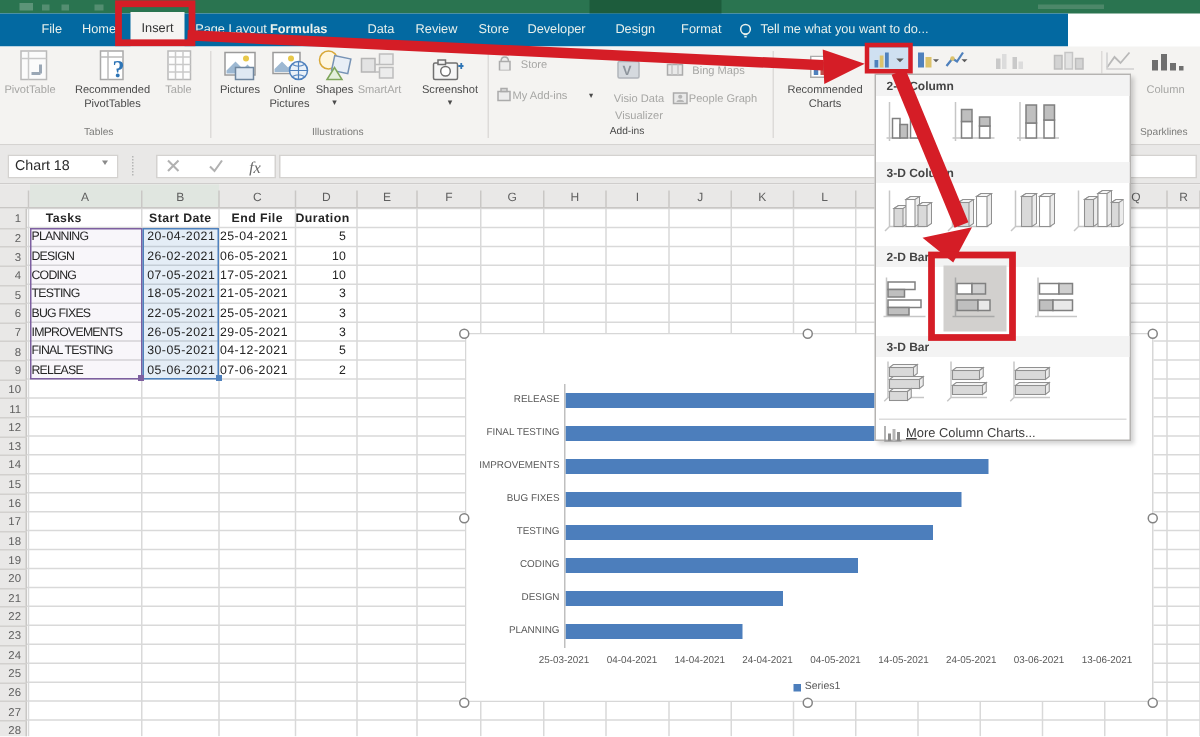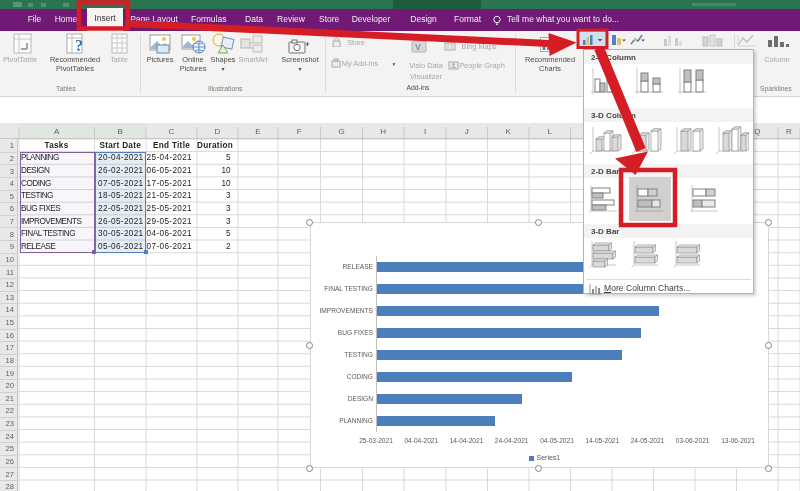--- a/index.html
+++ b/index.html
@@ -7,7 +7,7 @@
   .abs{position:absolute;}
   #titlebar{left:0;top:0;width:800px;height:9px;background:#2a7450;}
   #titledark{left:393px;top:0;width:88px;height:9px;background:#1d5c3c;}
-  #tabrow{left:0;top:9px;width:800px;height:22px;background:#701a75;}
+  #tabrow{left:0;top:9px;width:712px;height:22px;background:#0369a1;}
   .tab{position:absolute;top:0;height:22px;line-height:20px;color:#e9f1ec;font-size:8.5px;}
   #inserttab{position:absolute;left:87px;top:-1px;width:36px;height:23px;background:#f5f4f2;color:#333;
              text-align:center;line-height:21px;font-size:8.5px;}

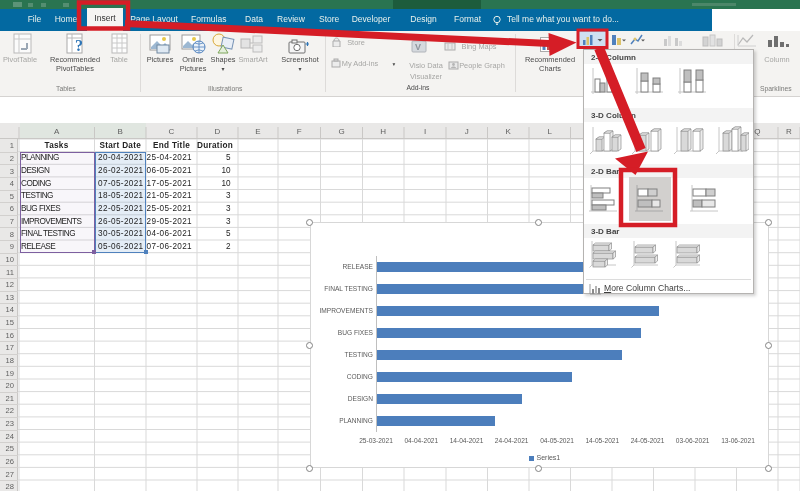--- a/index.html
+++ b/index.html
@@ -56,7 +56,7 @@
       <div class="tab" style="left:22px;width:25px;text-align:center;">File</div>
       <div class="tab" style="left:54px;width:24px;text-align:center;">Home</div>
       <div class="tab" style="left:130px;width:48px;text-align:center;">Page Layout</div>
-      <div class="tab" style="left:191px;width:38px;text-align:left;">Formulas</div>
+      <div class="tab" style="left:180px;width:38px;text-align:left;font-weight:bold;">Formulas</div>
       <div class="tab" style="left:244px;width:20px;text-align:center;">Data</div>
       <div class="tab" style="left:276px;width:30px;text-align:center;">Review</div>
       <div class="tab" style="left:319px;width:20px;text-align:center;">Store</div>

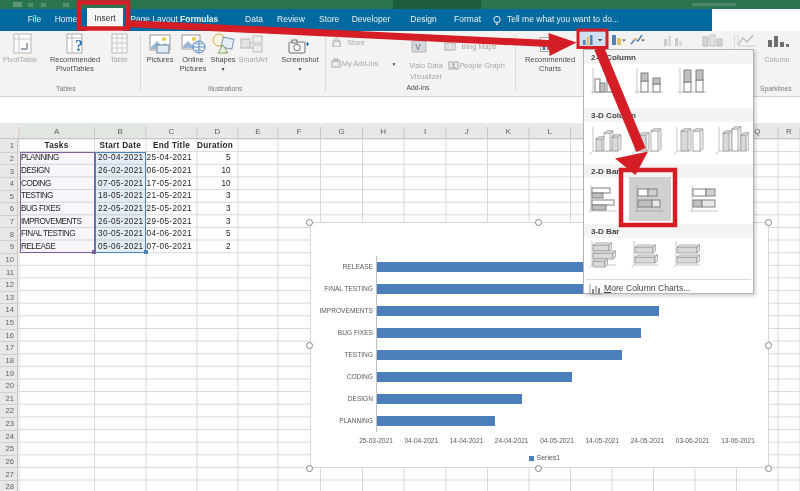--- a/index.html
+++ b/index.html
@@ -211,6 +211,18 @@
       <div class="glabel" style="left:56px;top:54px">Tables</div>
       <div class="glabel" style="left:208px;top:54px">Illustrations</div>
       <div class="glabel" style="left:760px;top:54px">Sparklines</div>
+    </div>
+  <div class="abs" id="fbar">
+      <div id="namebox">Chart 18</div>
+      <div id="fx-strip"></div>
+      <div id="finput"></div>
+      <div style="position:absolute;left:68px;top:10px;width:0;height:0;border-left:2.5px solid transparent;border-right:2.5px solid transparent;border-top:3.5px solid #8a8a8a"></div>
+      <div style="position:absolute;left:88px;top:7px;width:1px;height:13px;border-left:1px dotted #b5b5b5"></div>
+      <svg style="position:absolute;left:108px;top:8px" width="76" height="12">
+        <path d="M4 2 l7 7 M11 2 l-7 7" stroke="#b1b1b1" stroke-width="1.4"></path>
+        <path d="M32 6 l3 3 5 -7" stroke="#b1b1b1" stroke-width="1.4" fill="none"></path>
+        <text x="58" y="10" font-size="11" font-style="italic" fill="#6a6a6a" font-family="Liberation Serif">fx</text>
+      </svg>
     </div>
   <div class="abs" id="sheet">
       <svg width="800" height="368" style="position:absolute;left:0;top:0">

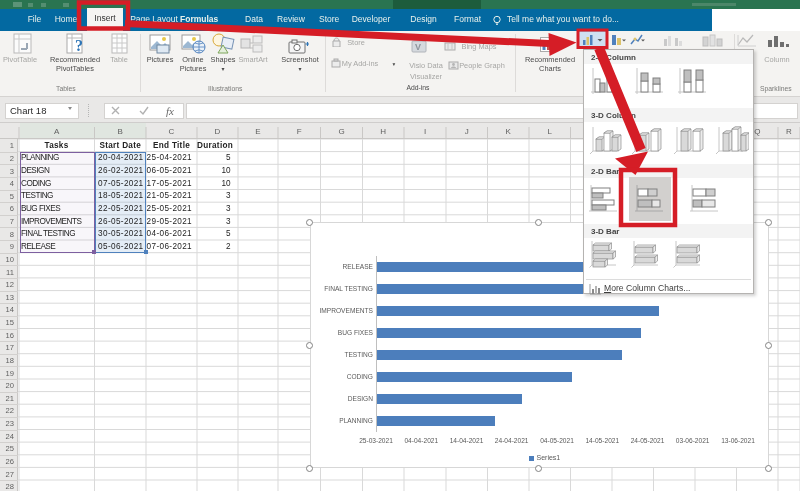--- a/index.html
+++ b/index.html
@@ -378,7 +378,7 @@
       <div style="position:absolute;left:94.5px;top:28.6px;width:51.5px;height:101.0px;background:rgba(90,140,200,0.16);border:1px solid #4f81bd;box-sizing:border-box"></div>
       <div style="position:absolute;left:91.5px;top:126.7px;width:4px;height:4px;background:#7d5fa0"></div>
       <div style="position:absolute;left:143.5px;top:126.7px;width:4px;height:4px;background:#4f81bd"></div>
-      <div class="cell cellb" style="left:19px;top:17.8px;width:75px;text-align:center">Tasks</div>
+      <div class="cell cellb" style="left:5px;top:17.8px;width:75px;text-align:center">Tasks</div>
       <div class="cell cellb" style="left:94.5px;top:17.8px;width:51.5px;text-align:center">Start Date</div>
       <div class="cell cellb" style="left:146px;top:17.8px;width:51px;text-align:center">End Title</div>
       <div class="cell cellb" style="left:197px;top:17.8px;width:18px;text-align:center">Duration</div>

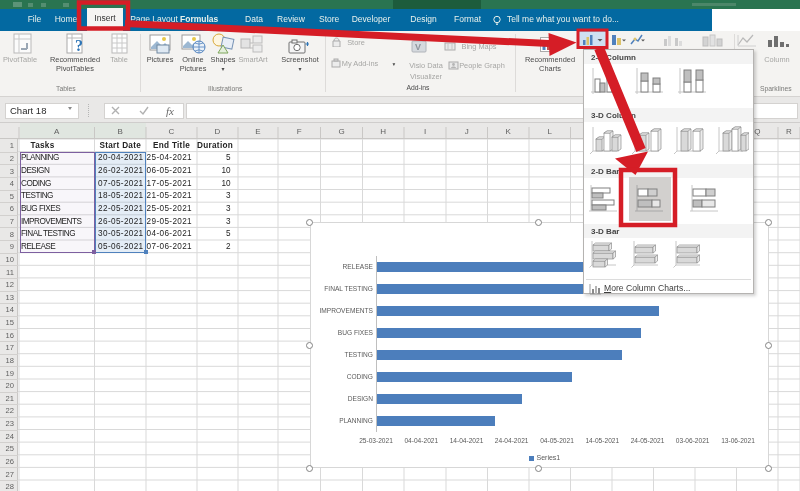--- a/index.html
+++ b/index.html
@@ -380,7 +380,7 @@
       <div style="position:absolute;left:143.5px;top:126.7px;width:4px;height:4px;background:#4f81bd"></div>
       <div class="cell cellb" style="left:5px;top:17.8px;width:75px;text-align:center">Tasks</div>
       <div class="cell cellb" style="left:94.5px;top:17.8px;width:51.5px;text-align:center">Start Date</div>
-      <div class="cell cellb" style="left:146px;top:17.8px;width:51px;text-align:center">End Title</div>
+      <div class="cell cellb" style="left:146px;top:17.8px;width:51px;text-align:center">End File</div>
       <div class="cell cellb" style="left:197px;top:17.8px;width:18px;text-align:center">Duration</div>
       <div class="cell tsk" style="left:21px;top:30.4px">PLANNING</div>
       <div class="cell rt dt" style="left:96px;top:30.4px;width:47.5px">20-04-2021</div>

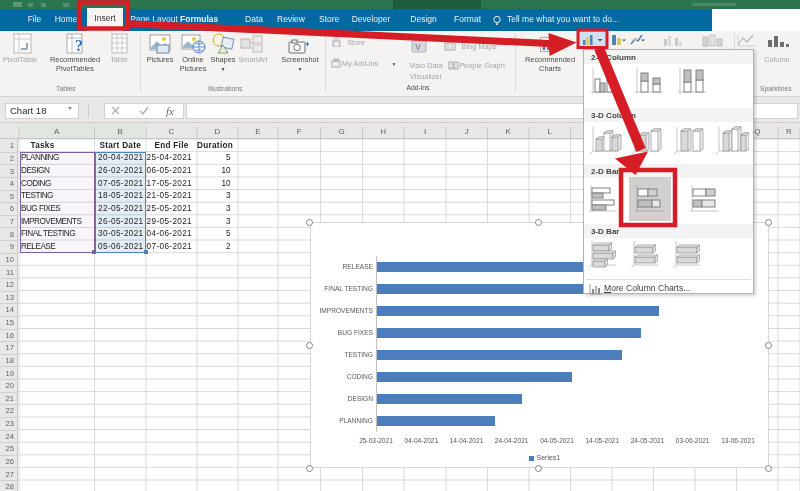--- a/index.html
+++ b/index.html
@@ -408,7 +408,7 @@
       <div class="cell rt" style="left:197px;top:93.6px;width:33.5px">3</div>
       <div class="cell tsk" style="left:21px;top:106.2px">FINAL TESTING</div>
       <div class="cell rt dt" style="left:96px;top:106.2px;width:47.5px">30-05-2021</div>
-      <div class="cell rt dt" style="left:146px;top:106.2px;width:46px">04-06-2021</div>
+      <div class="cell rt dt" style="left:146px;top:106.2px;width:46px">04-12-2021</div>
       <div class="cell rt" style="left:197px;top:106.2px;width:33.5px">5</div>
       <div class="cell tsk" style="left:21px;top:118.8px">RELEASE</div>
       <div class="cell rt dt" style="left:96px;top:118.8px;width:47.5px">05-06-2021</div>

